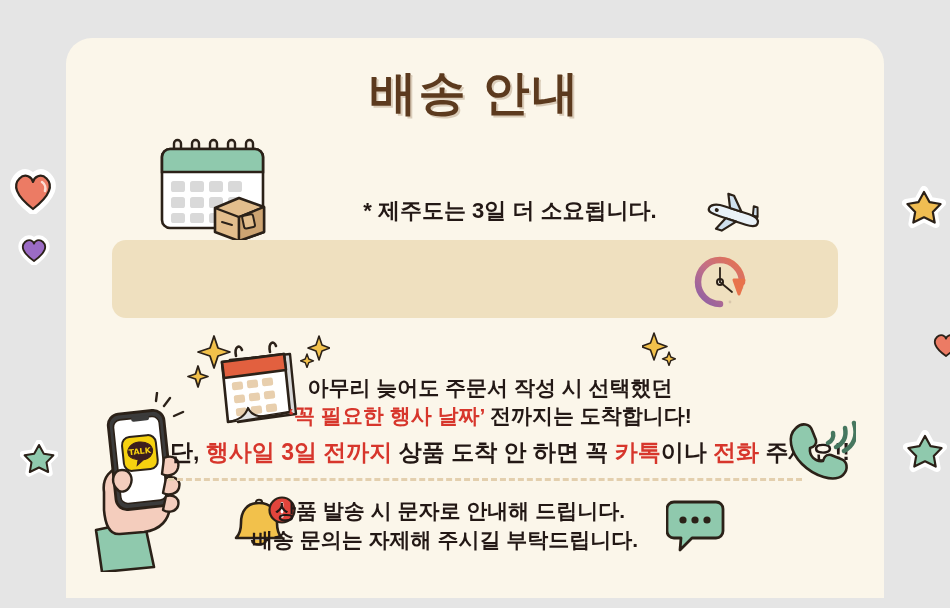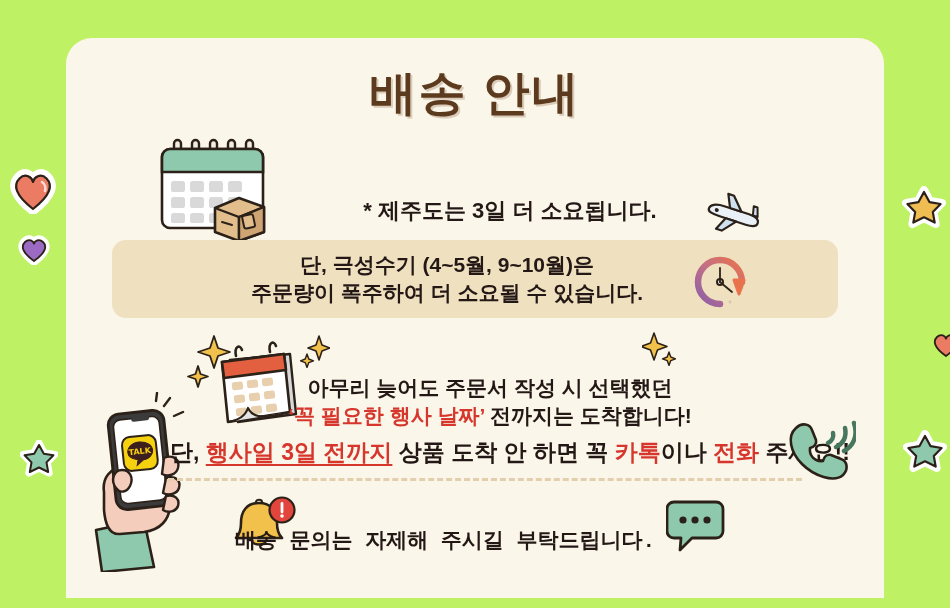--- a/index.html
+++ b/index.html
@@ -17,7 +17,7 @@
     position: relative;
     width: 950px;
     height: 608px;
-    background: #bef264;
+    background: #e5e5e5;
   }
 
   

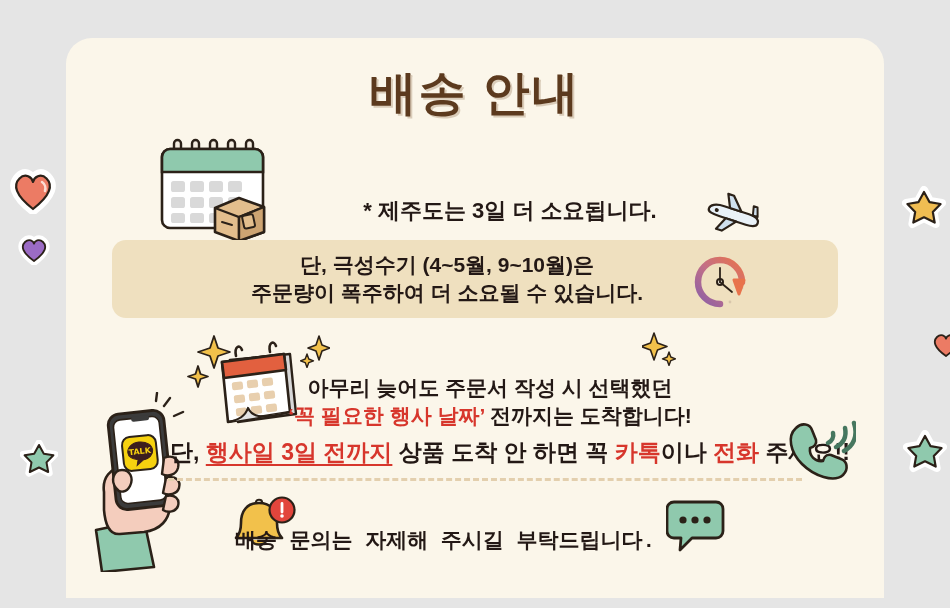--- a/index.html
+++ b/index.html
@@ -231,12 +231,6 @@
   </div>
 
   <div class="row" id="band">
-    <div id="band-text">
-      <div>
-        <span>단, </span><span style="font-weight:700;">극성수기</span><span> (4~5월, 9~10월)은</span>
-      </div>
-      <div>주문량이 폭주하여 더 소요될 수 있습니다.</div>
-    </div>
 
     <div class="ill" style="left:570px;top:8px;">
       <svg width="84" height="68" viewBox="0 0 84 68">

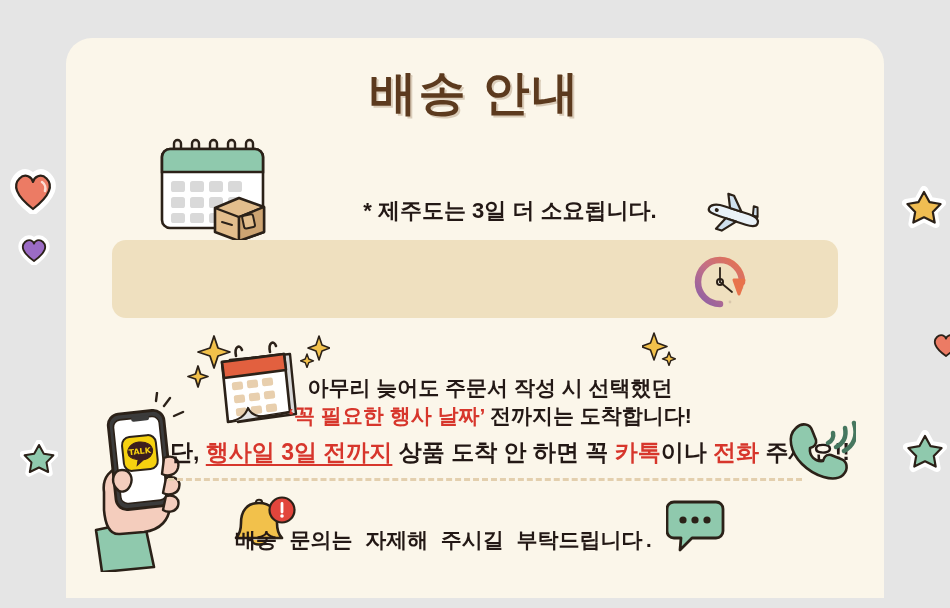--- a/index.html
+++ b/index.html
@@ -101,7 +101,7 @@
     font-size: 23px; font-weight: 700; color: #231815;
     text-align: center;
   }
-  #sec4 .ul { text-decoration: underline; text-underline-offset: 4px; margin-top: 40px; }
+  #sec4 .ul { text-underline-offset: 4px; margin-top: 40px; }
 
   #dash {
     left: 168px; top: 478px; width: 634px; height: 0;

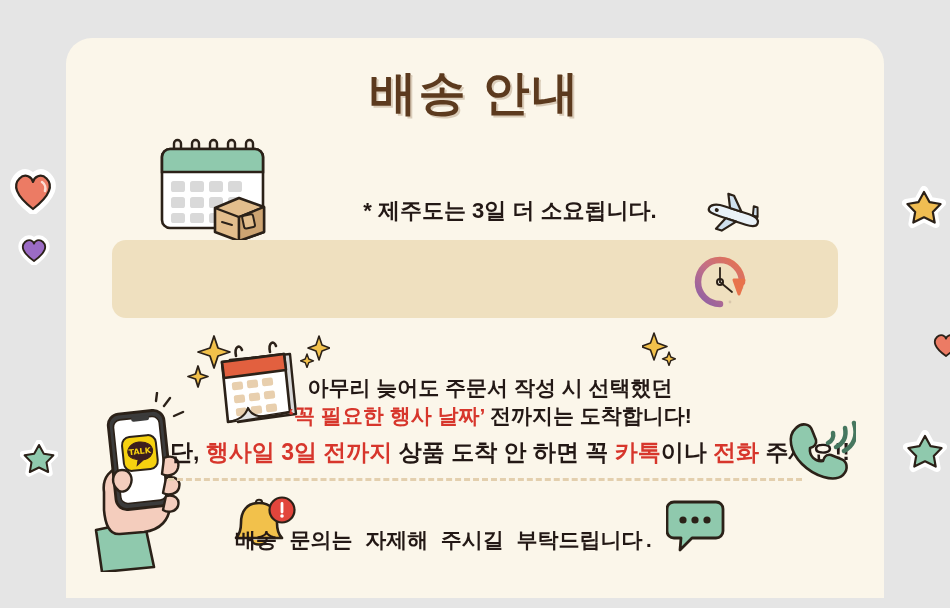--- a/index.html
+++ b/index.html
@@ -371,6 +371,7 @@
     </svg>
   </div>
 
+  <div class="row" id="sec5-l1">상품 발송 시 문자로 안내해 드립니다.</div>
   <div class="row" id="sec5-l2">배송 문의는 자제해 주시길 부탁드립니다.</div>
 
   <div class="ill" style="left:666px;top:498px;">

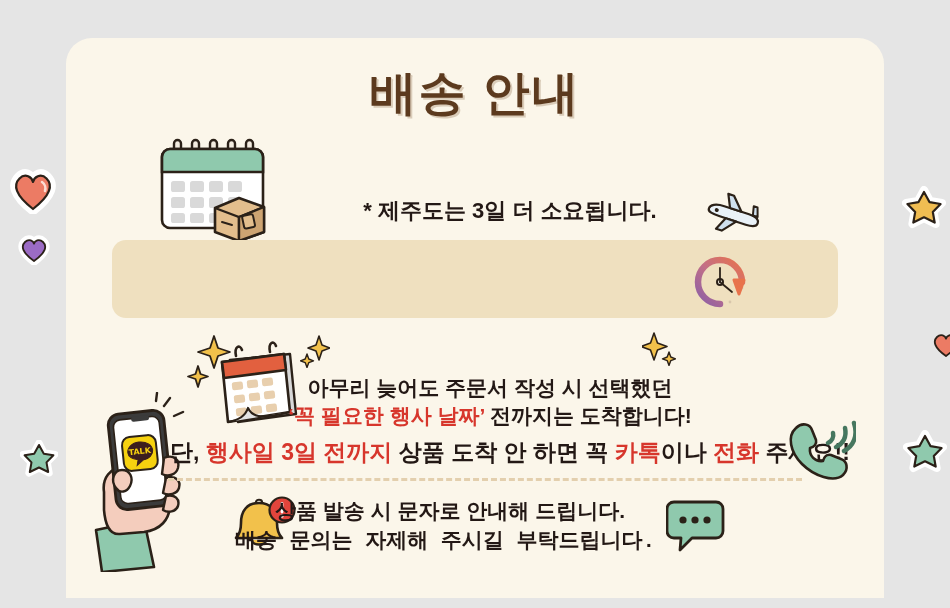--- a/index.html
+++ b/index.html
@@ -118,7 +118,6 @@
     left: 215px; top: 526px; width: 460px;
     font-size: 21px; font-weight: 700; color: #231815;
     text-align: center;
-    font-family: Liberation Mono, monospace;
   }
 
   

